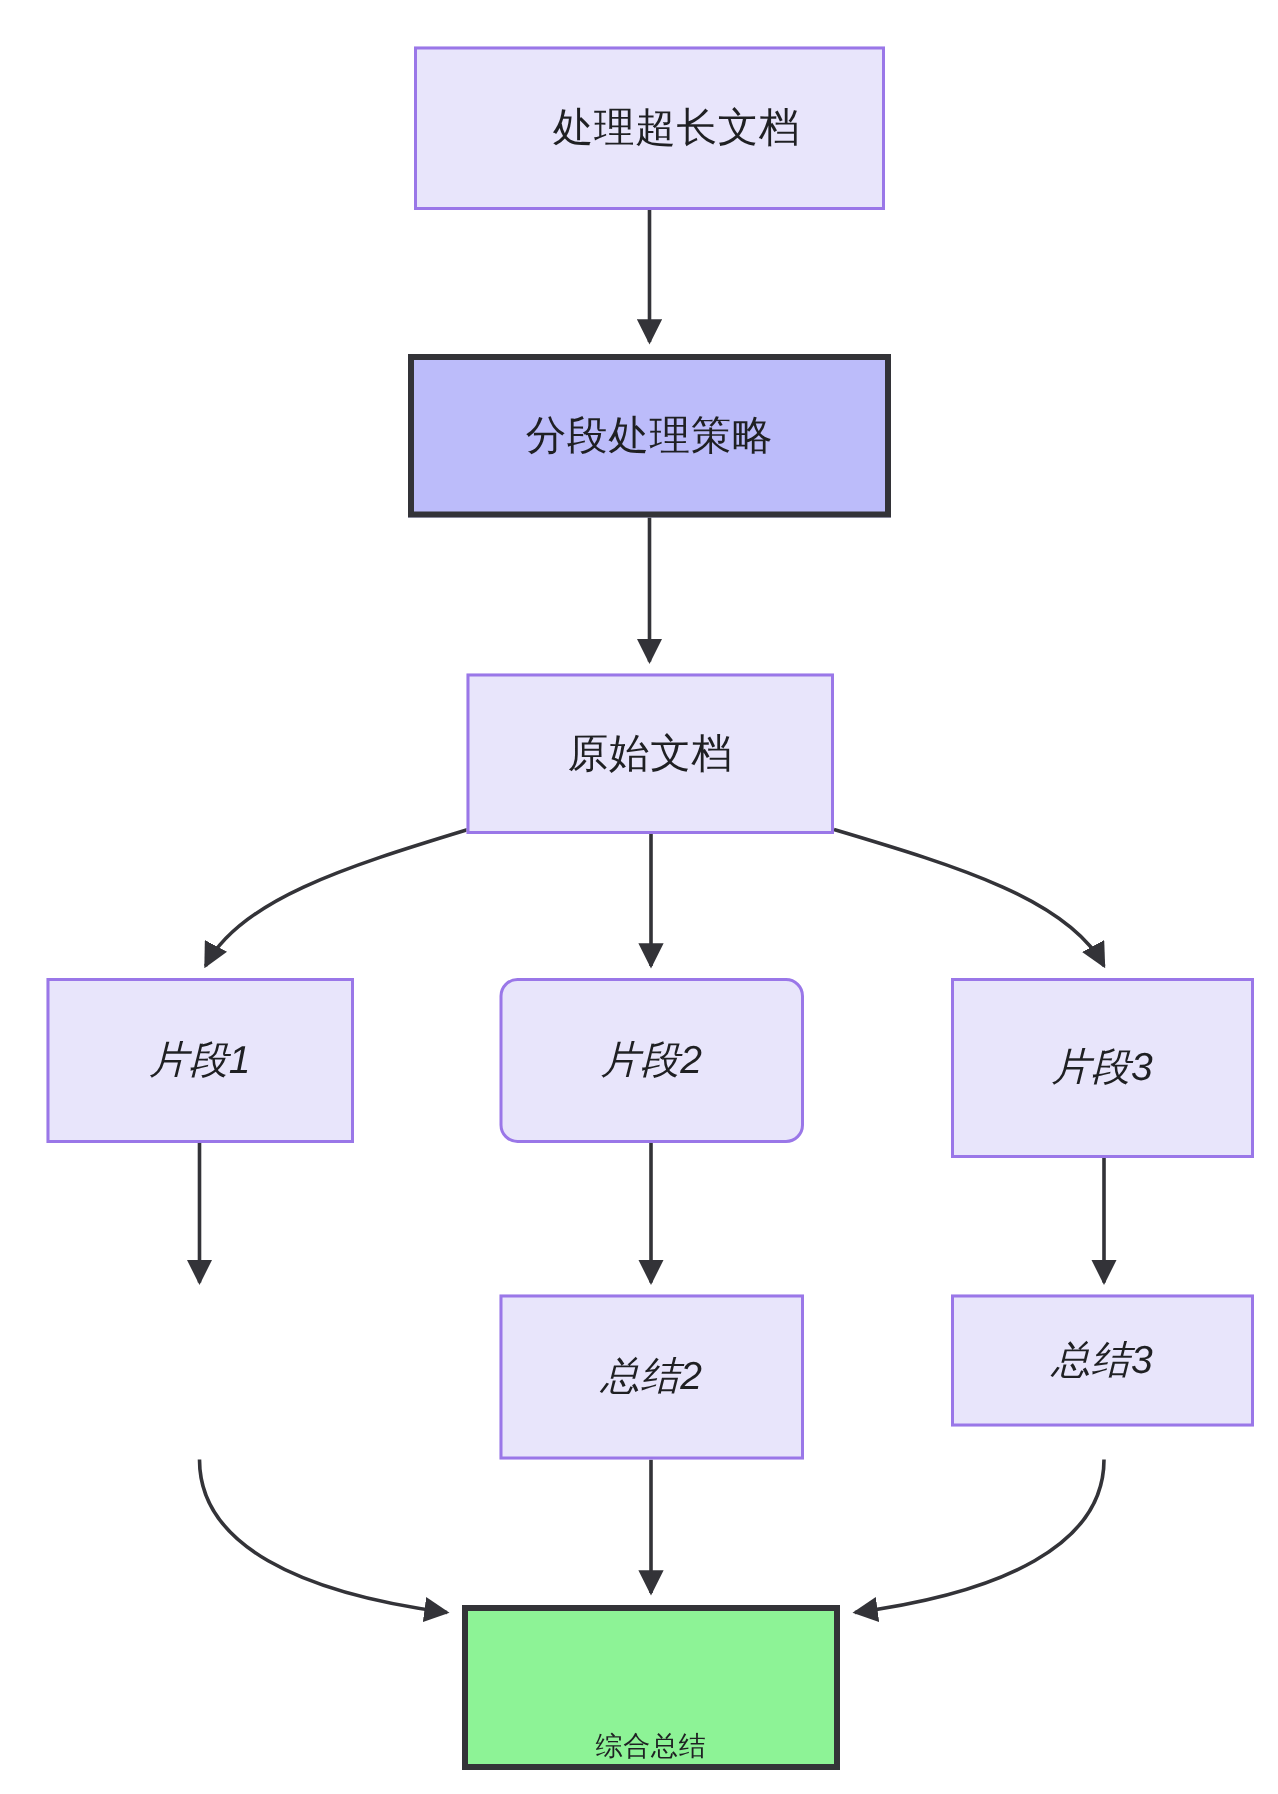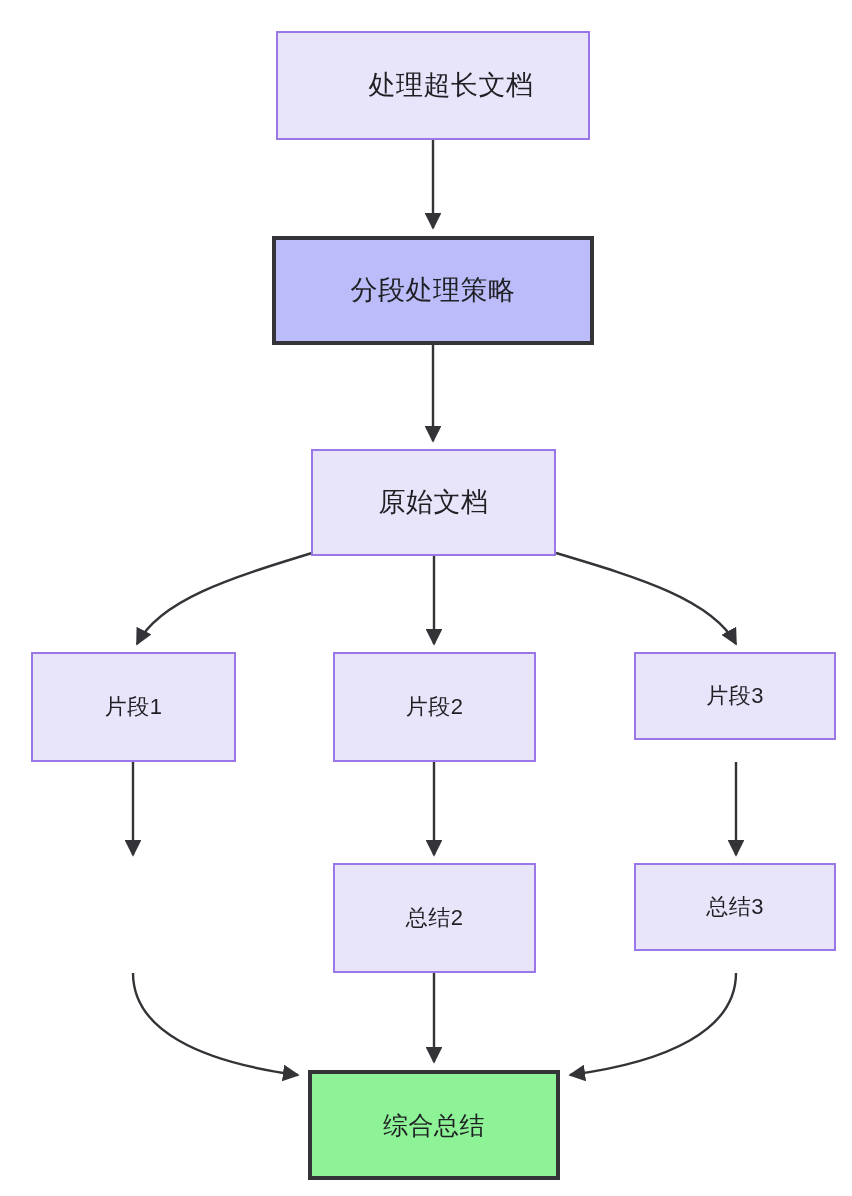--- a/index.html
+++ b/index.html
@@ -52,7 +52,8 @@
     font-size: 25px;
   }
   .node.small {
-    font-size: 22px;
+    font-size: 26px;
+    font-style: italic;
   }
 </style>
 </head>

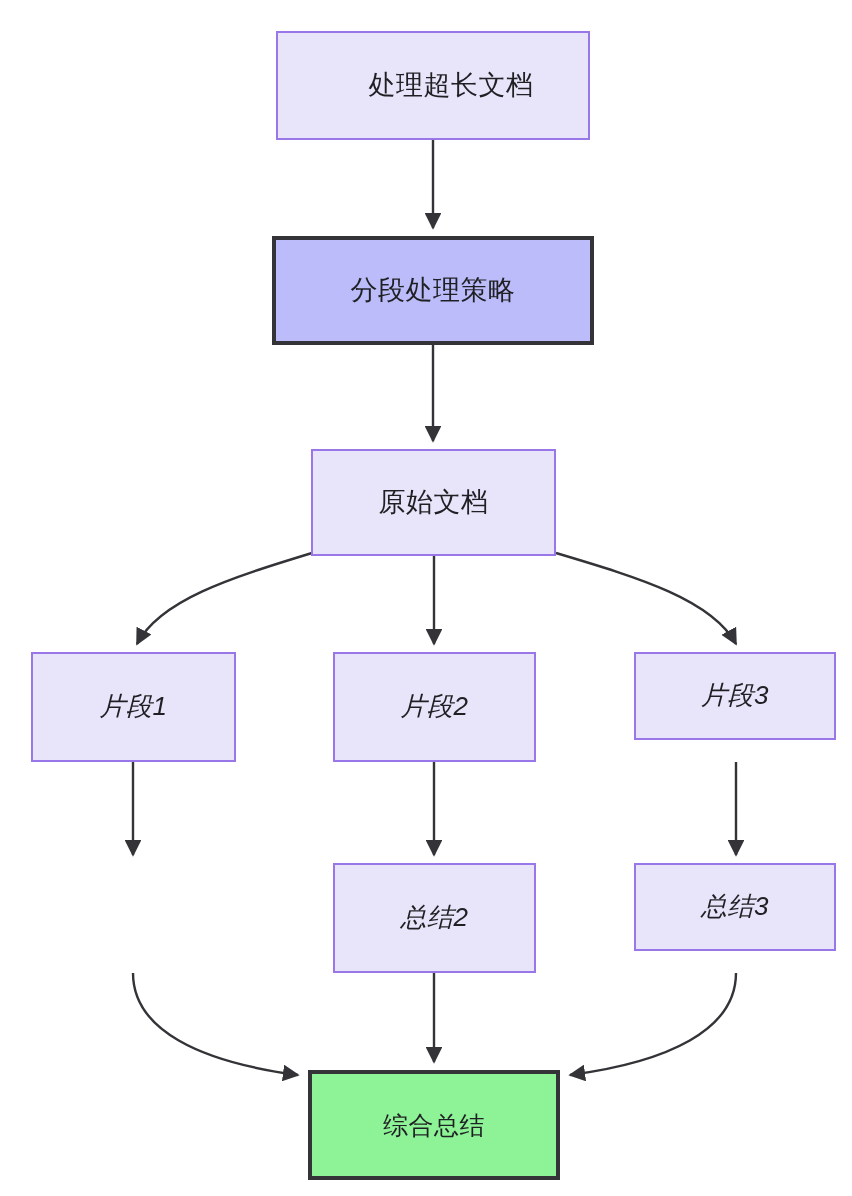--- a/index.html
+++ b/index.html
@@ -109,7 +109,7 @@
     <span>片段1</span>
   </div>
 
-  <div class="node plain small" style="left:333px; top:652px; width:203px; height:110px;">
+  <div class="node plain small" style="left:333px; top:652px; width:203px; height:110px;border-radius:12px;">
     <span>片段2</span>
   </div>
 

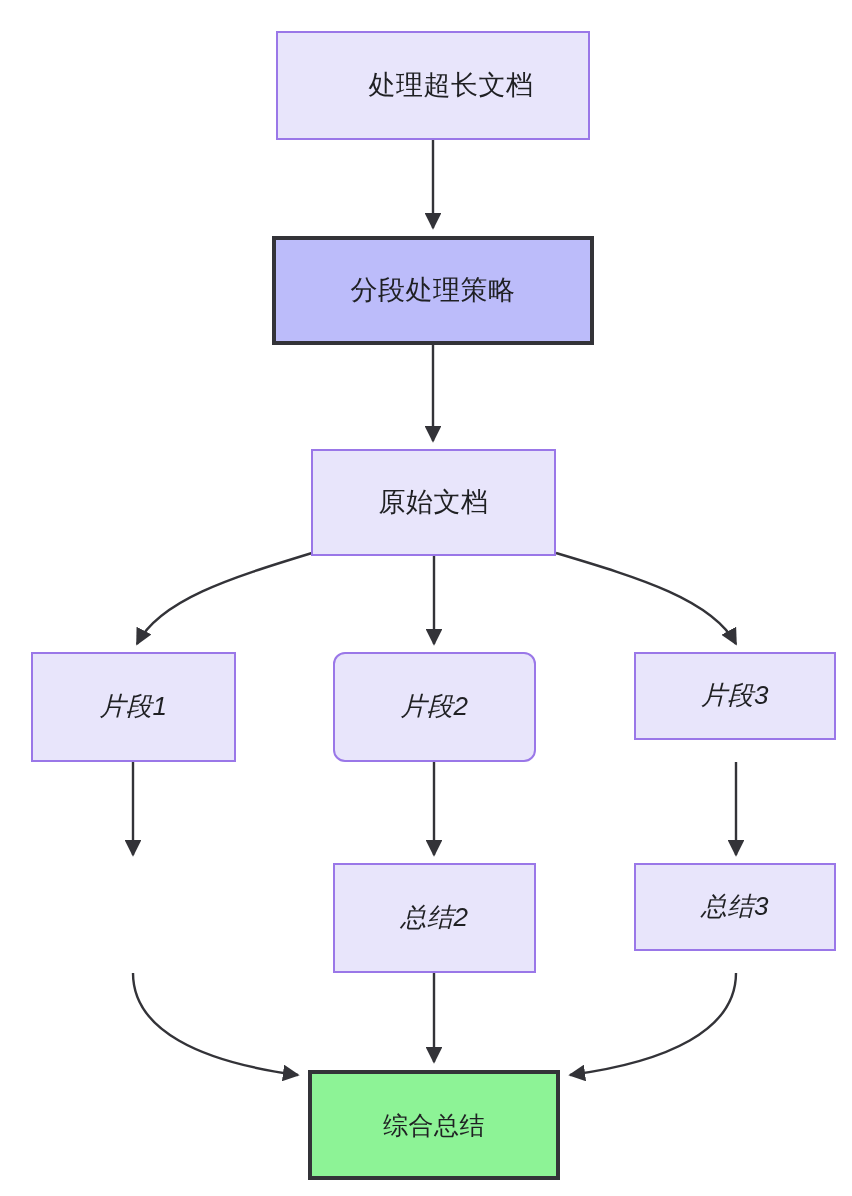--- a/index.html
+++ b/index.html
@@ -113,7 +113,7 @@
     <span>片段2</span>
   </div>
 
-  <div class="node plain small" style="left:634px; top:652px; width:202px; height:88px;">
+  <div class="node plain small" style="left:634px; top:652px; width:202px; height:120px;">
     <span>片段3</span>
   </div>
 

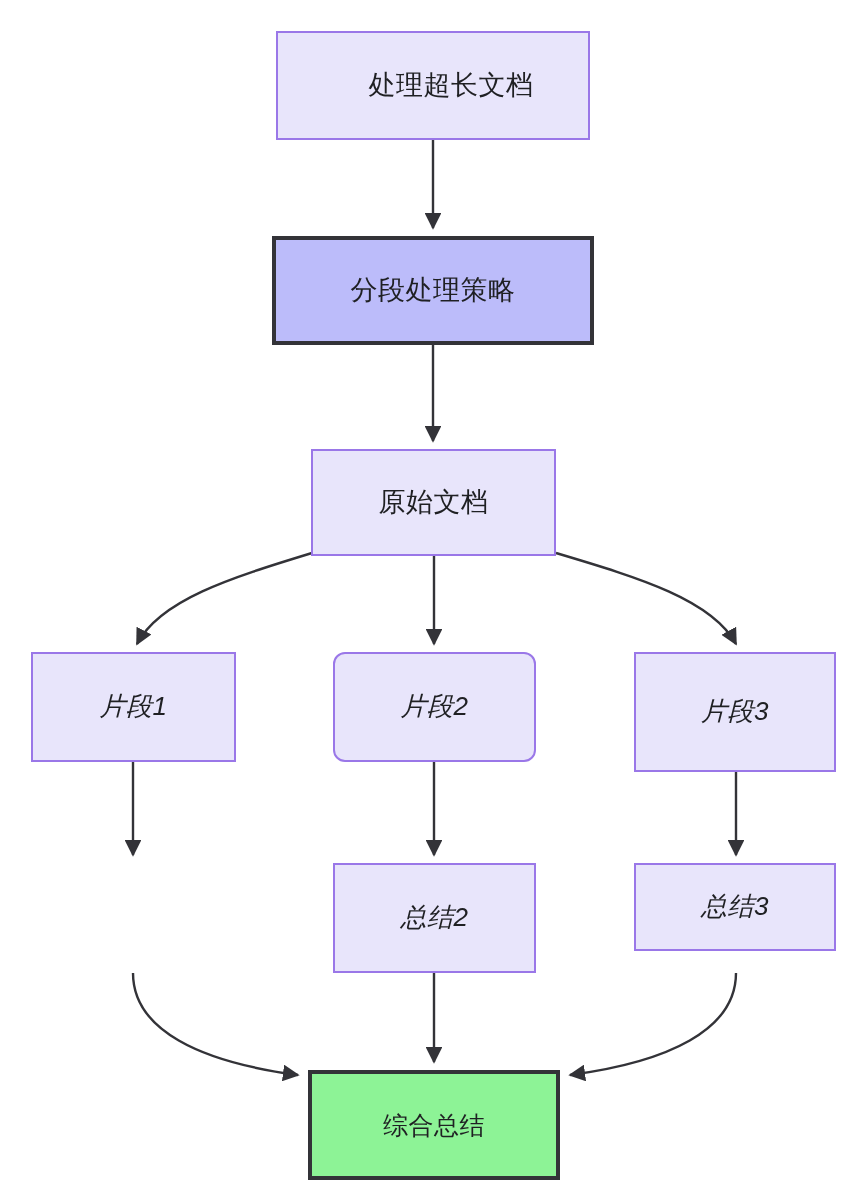--- a/index.html
+++ b/index.html
@@ -49,7 +49,8 @@
   .node.final {
     background: #8df396;
     border: 4px solid #333338;
-    font-size: 25px;
+    font-size: 18px;
+    align-items: flex-end;
   }
   .node.small {
     font-size: 26px;

